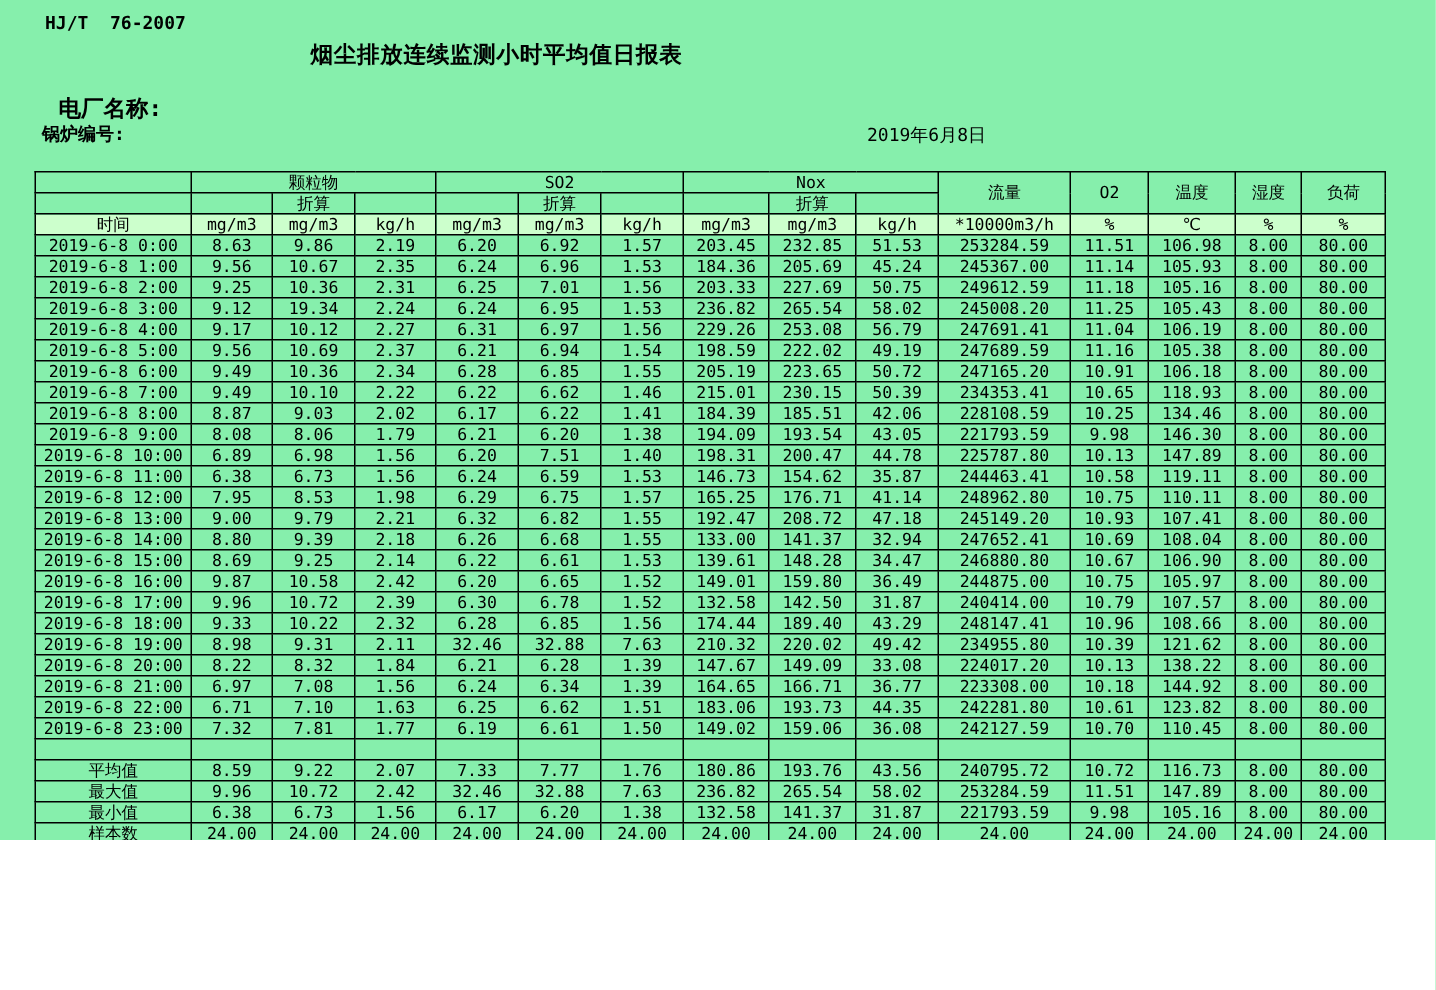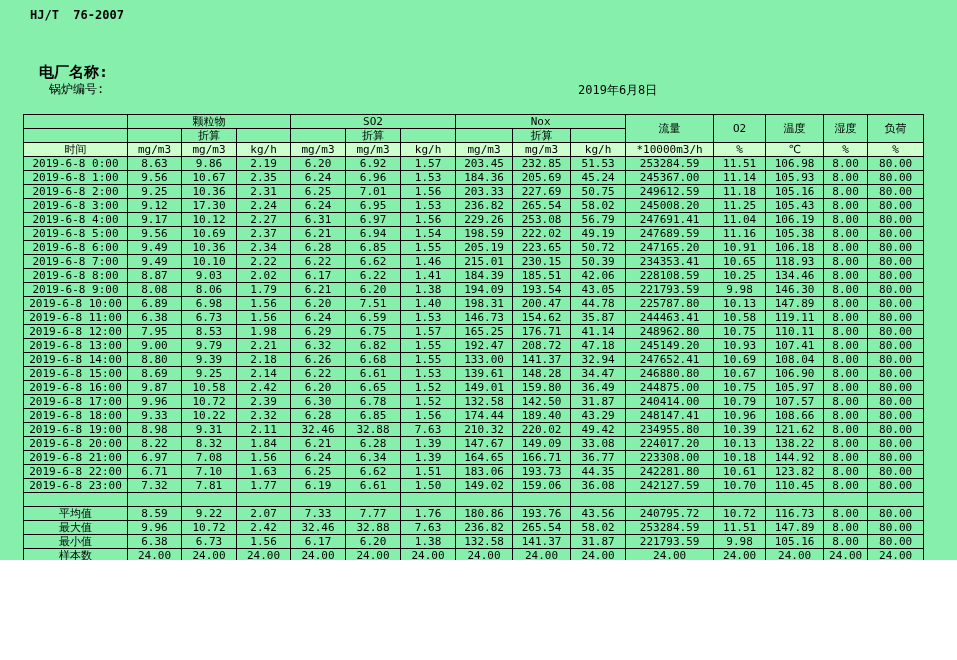--- a/index.html
+++ b/index.html
@@ -51,6 +51,7 @@
 <div class="page">
 
   <div class="std-code">HJ/T  76-2007</div>
+  <div class="title">烟尘排放连续监测小时平均值日报表</div>
   <div class="lbl-plant">电厂名称:</div>
   <div class="lbl-boiler">锅炉编号:</div>
   <div class="date">2019年6月8日</div>

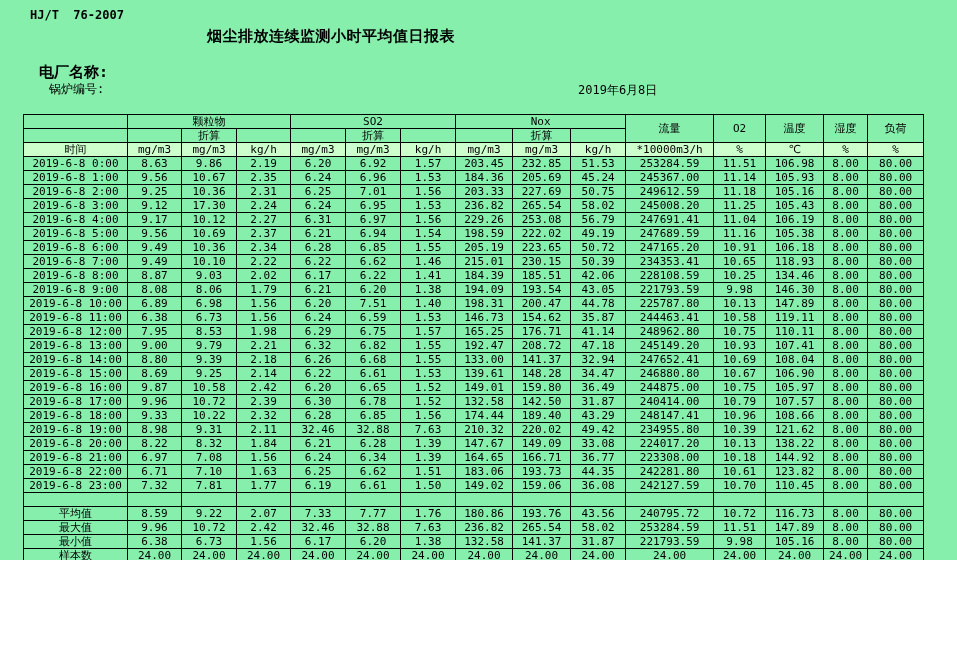--- a/index.html
+++ b/index.html
@@ -15,7 +15,7 @@
   .std-code  { position: absolute; left: 30px;  top: 8px;  font-size: 12px; font-weight: bold; white-space: pre; }
   .title     { position: absolute; left: 207px; top: 27px; font-size: 15px; font-weight: bold; letter-spacing: 0.5px; }
   .lbl-plant { position: absolute; left: 28px;  top: 63px; font-size: 15px; font-weight: bold; margin-left: 11px; }
-  .lbl-boiler{ position: absolute; left: 28px;  top: 81px; font-size: 12px; font-weight: normal; margin-left: 21px; }
+  .lbl-boiler{ position: absolute; left: 28px;  top: 81px; font-size: 12px; font-weight: bold; }
   .date      { position: absolute; left: 578px; top: 82px; font-size: 12px; }
 
   table.report {

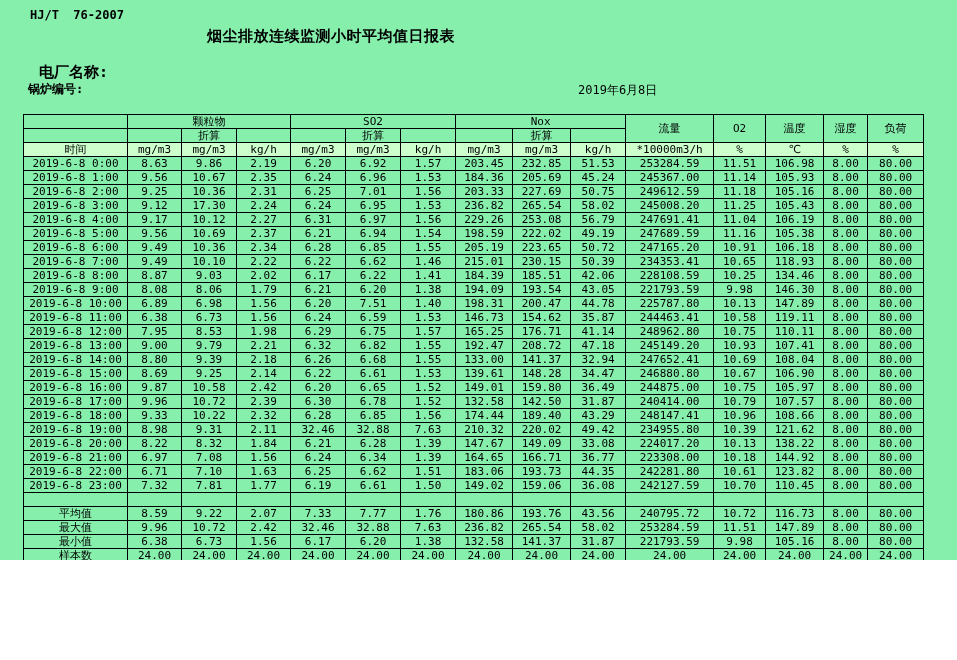--- a/index.html
+++ b/index.html
@@ -171,7 +171,7 @@
         <tr>
           <td class="time-cell">2019-6-8 3:00</td>
           <td>9.12</td>
-          <td>17.30</td>
+          <td>19.34</td>
           <td>2.24</td>
           <td>6.24</td>
           <td>6.95</td>

